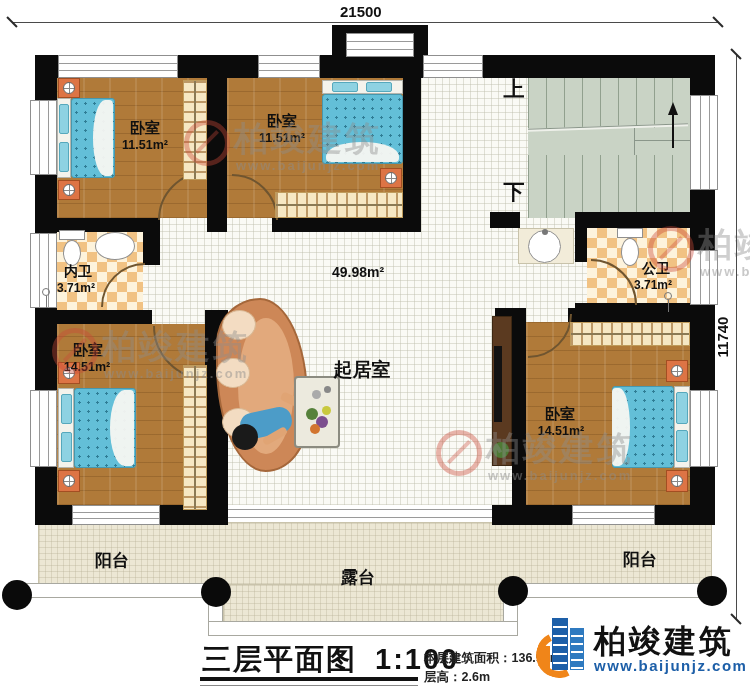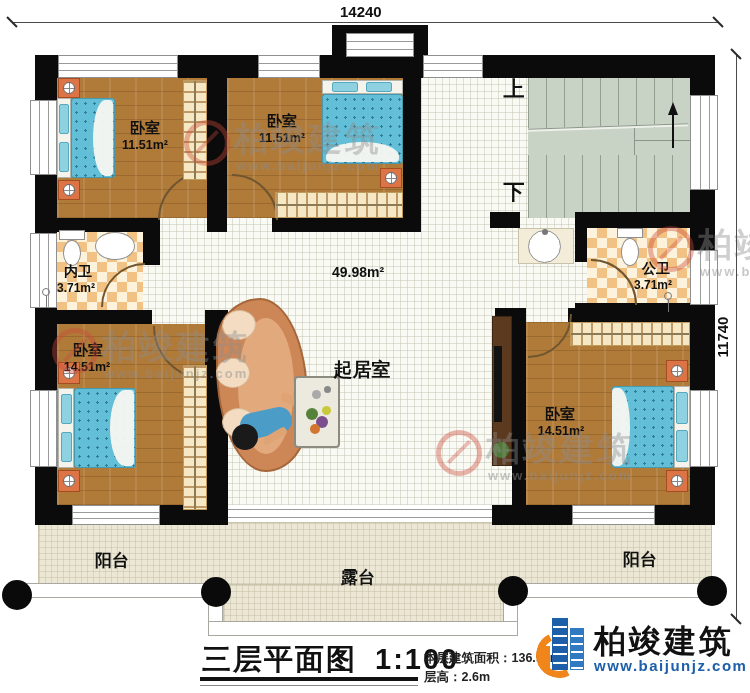--- a/index.html
+++ b/index.html
@@ -287,7 +287,7 @@
   <div class="dim" style="left:12px;top:22px;width:706px;height:1px;"></div>
   <div class="tick" style="left:5px;top:21px;"></div>
   <div class="tick" style="left:711px;top:21px;"></div>
-  <div class="dimlbl" style="left:340px;top:3px;">14240</div>
+  <div class="dimlbl" style="left:340px;top:3px;">21500</div>
   <div class="dim" style="left:736px;top:55px;width:1px;height:565px;"></div>
   <div class="tick" style="left:729px;top:53px;"></div>
   <div class="tick" style="left:729px;top:618px;"></div>

